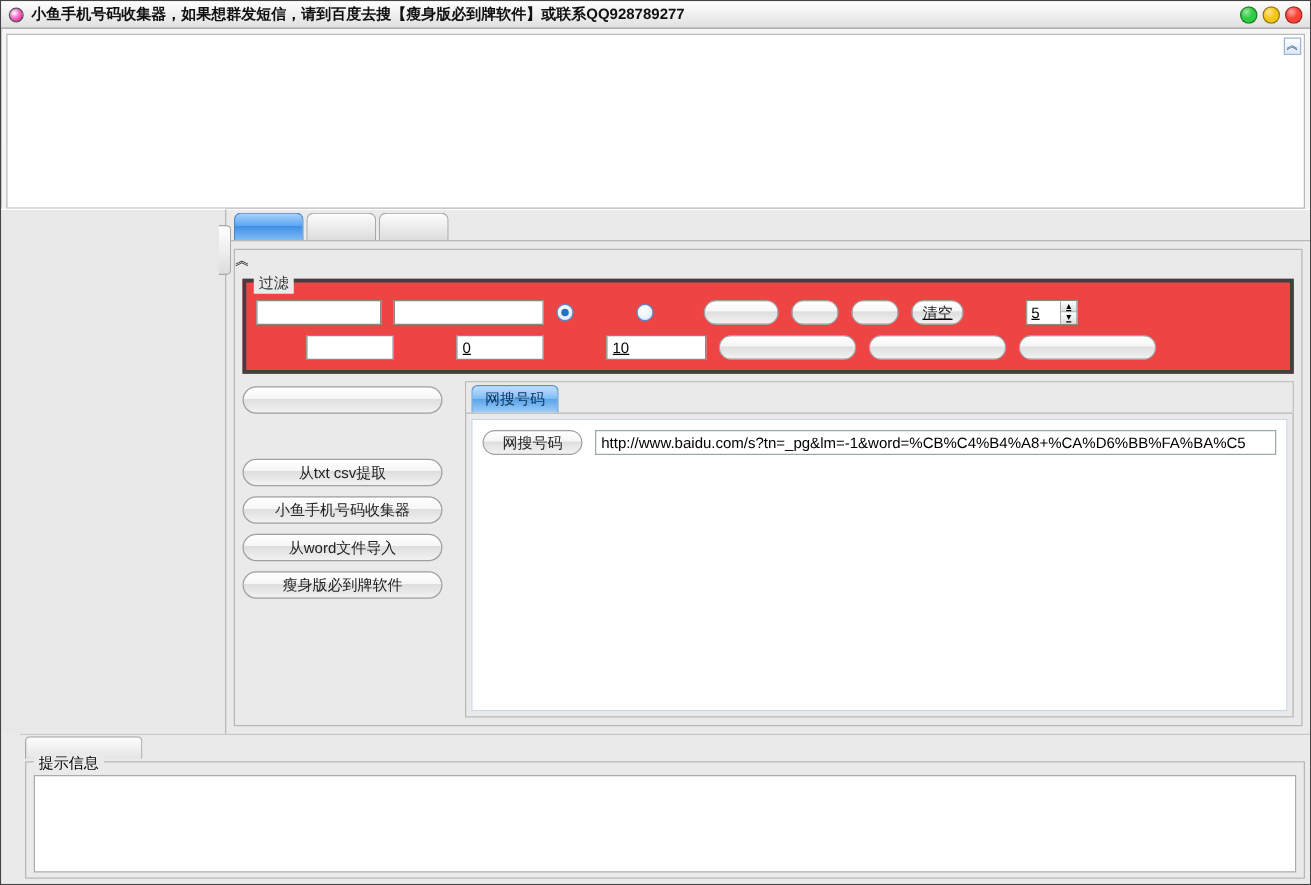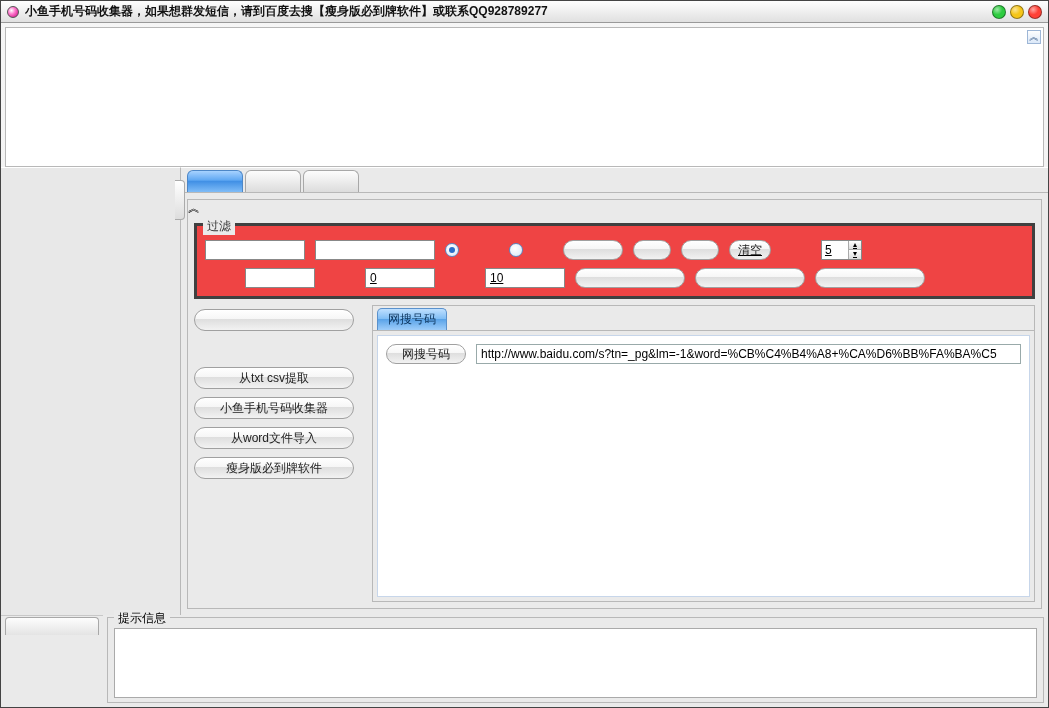--- a/index.html
+++ b/index.html
@@ -210,8 +210,8 @@
   .spinner .sp-btns span:first-child{border-bottom:1px solid #aaa}
 
   .bottom-area{
-    height:92px; background:#eaeaea;
-    display:flex;
+    height:120px; background:#eaeaea;
+    display:flex;flex-direction:column;padding-left:15px;
   }
   .tabrow-placeholder{
     height:20px;background:#eaeaea;border-top:1px solid #c8c8c8;

